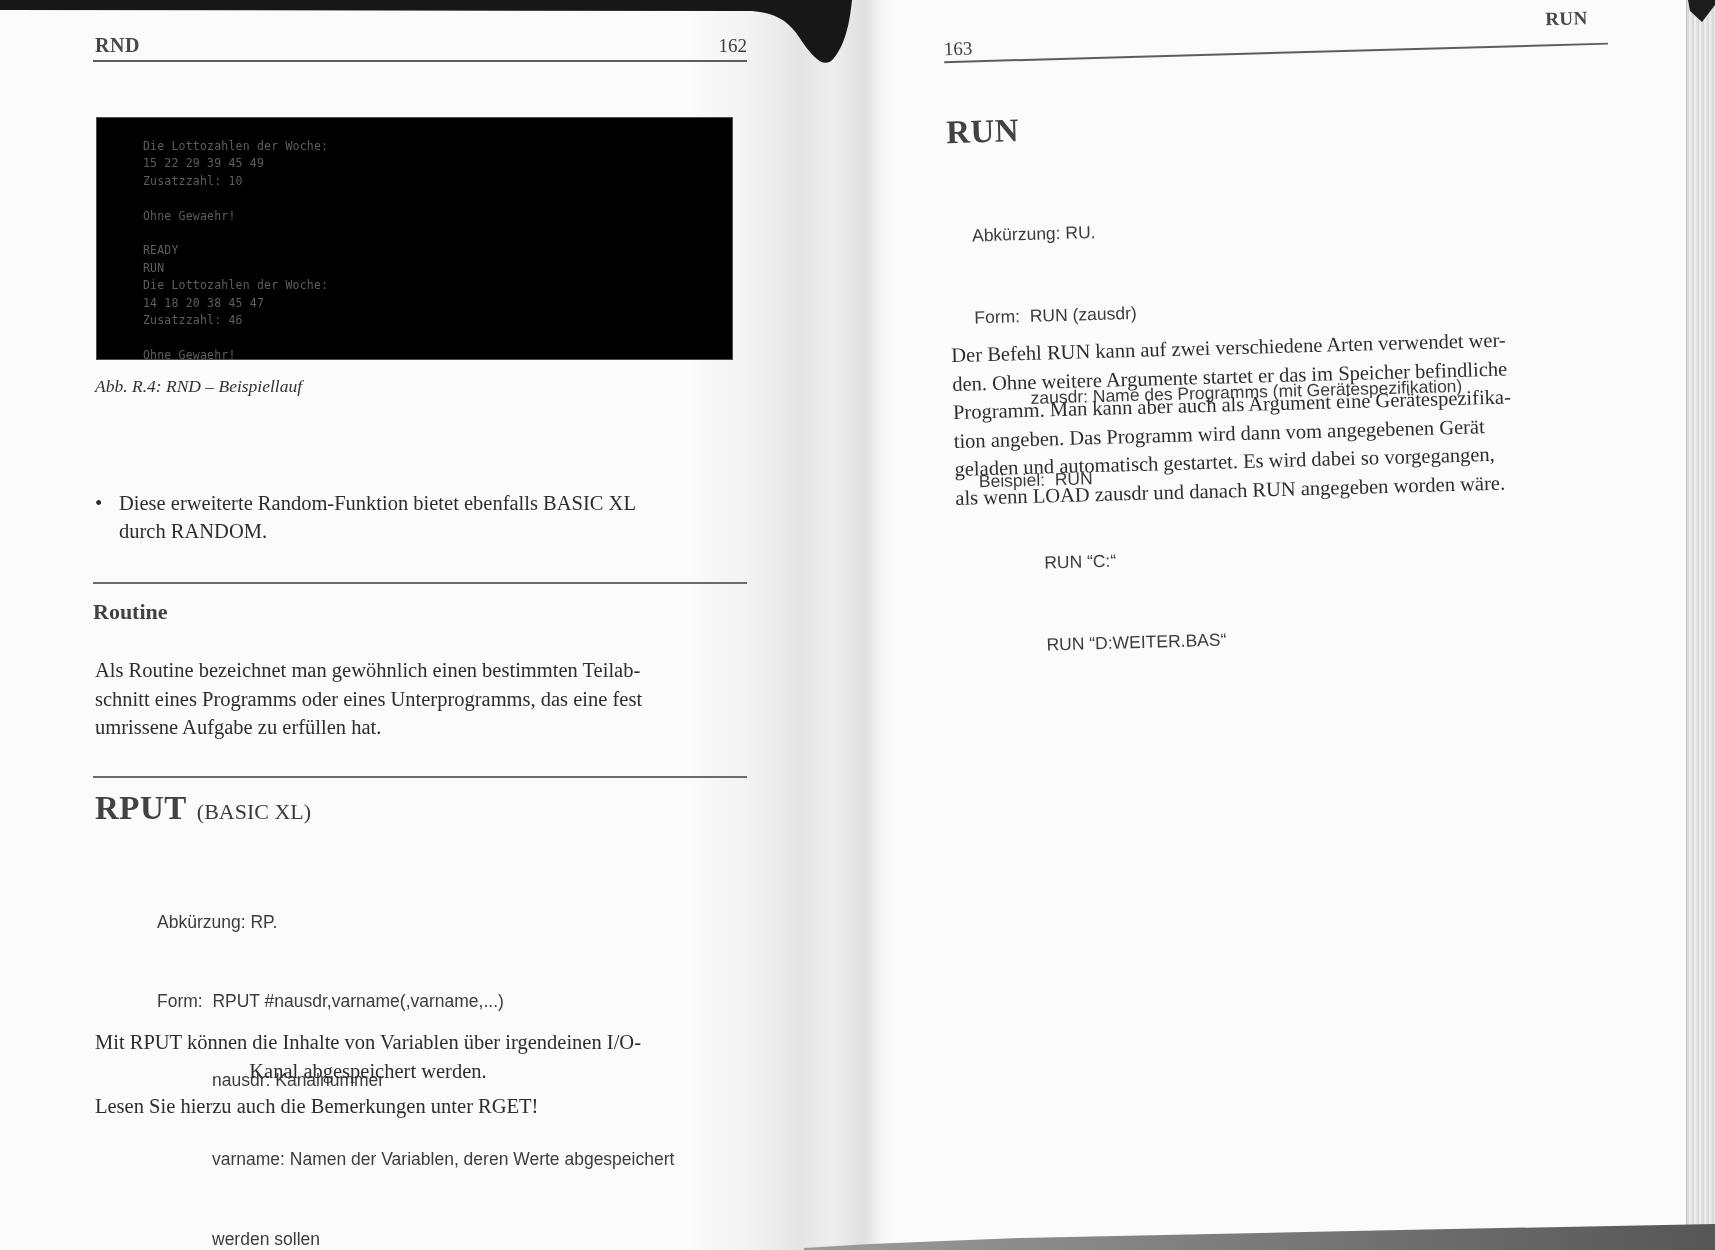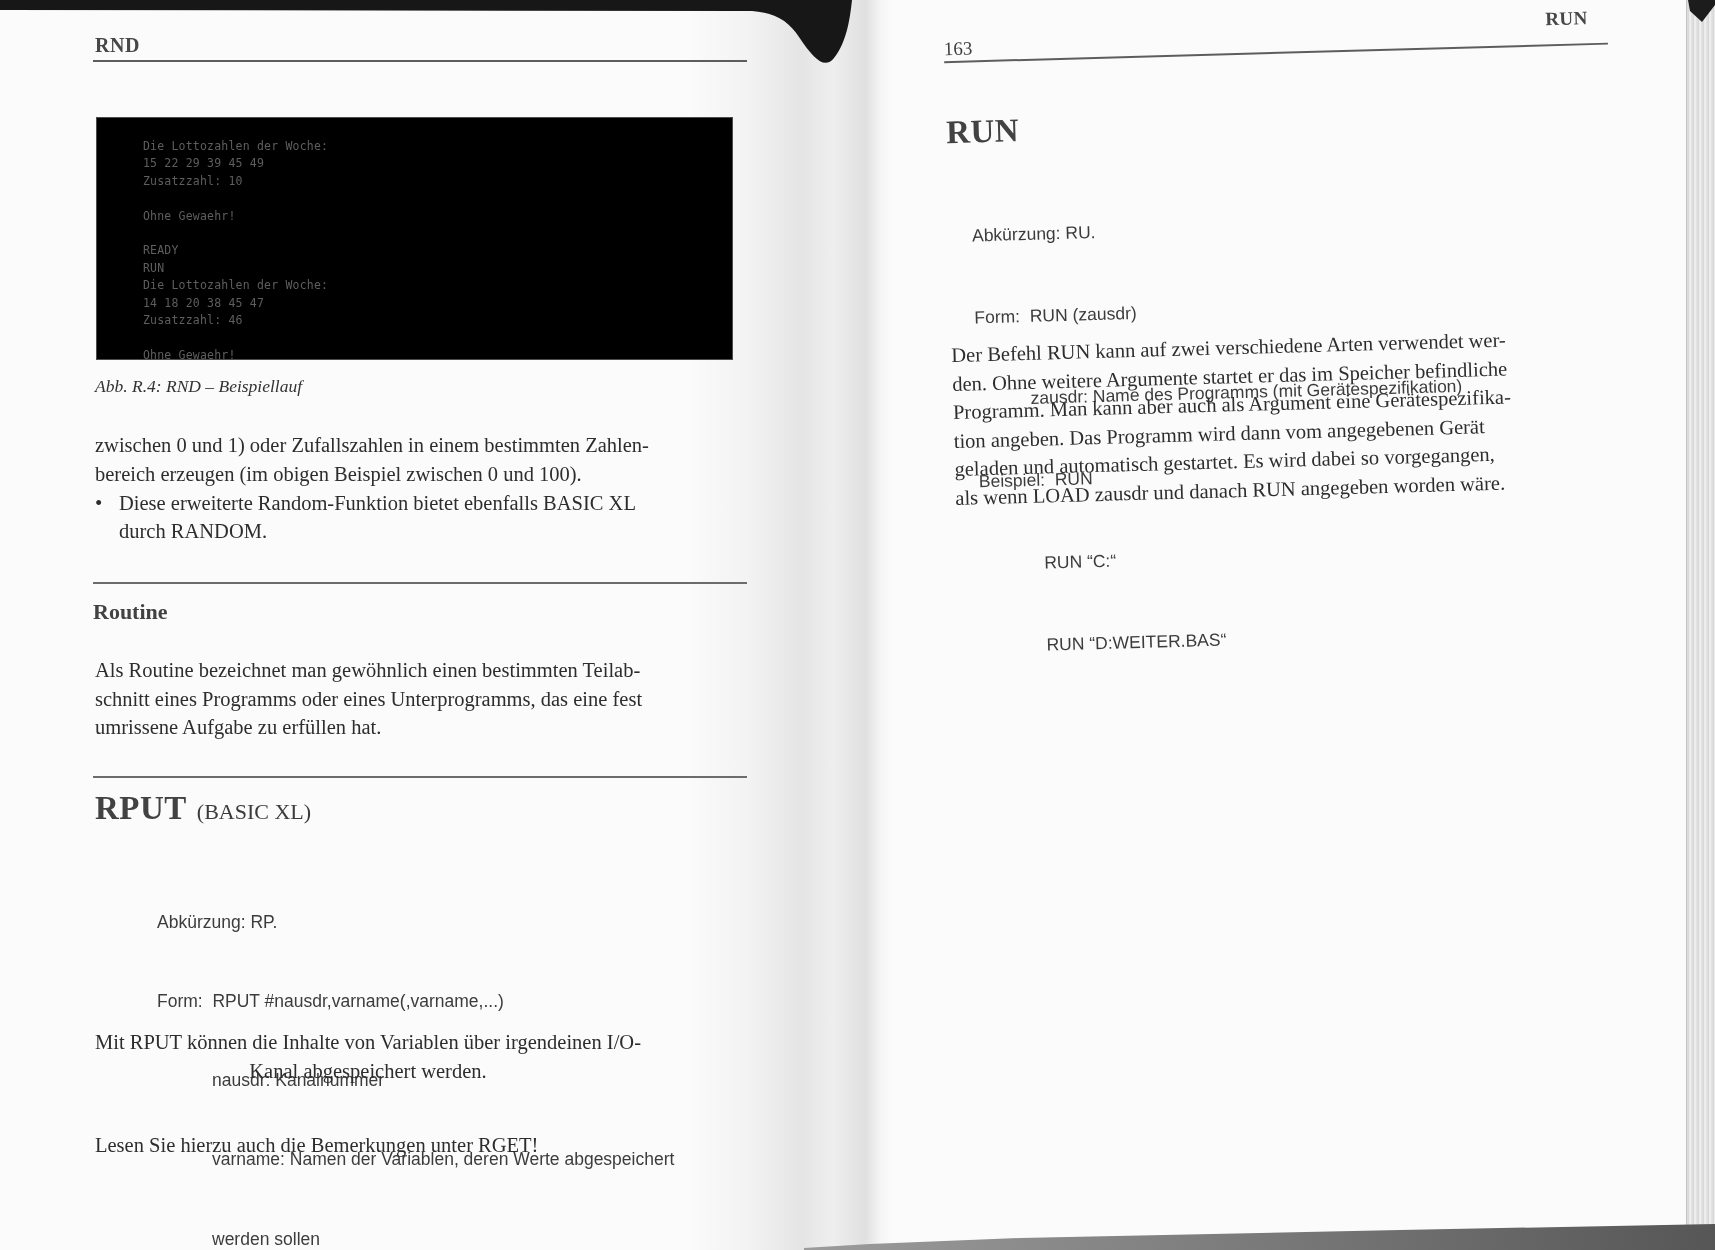--- a/index.html
+++ b/index.html
@@ -95,6 +95,7 @@
 
   <div class="page-left">
     <div class="lp-title">RND</div>
+    <div class="lp-pagenum">162</div>
     <div class="rule rule-1"></div>
 
     <div class="figure-box">

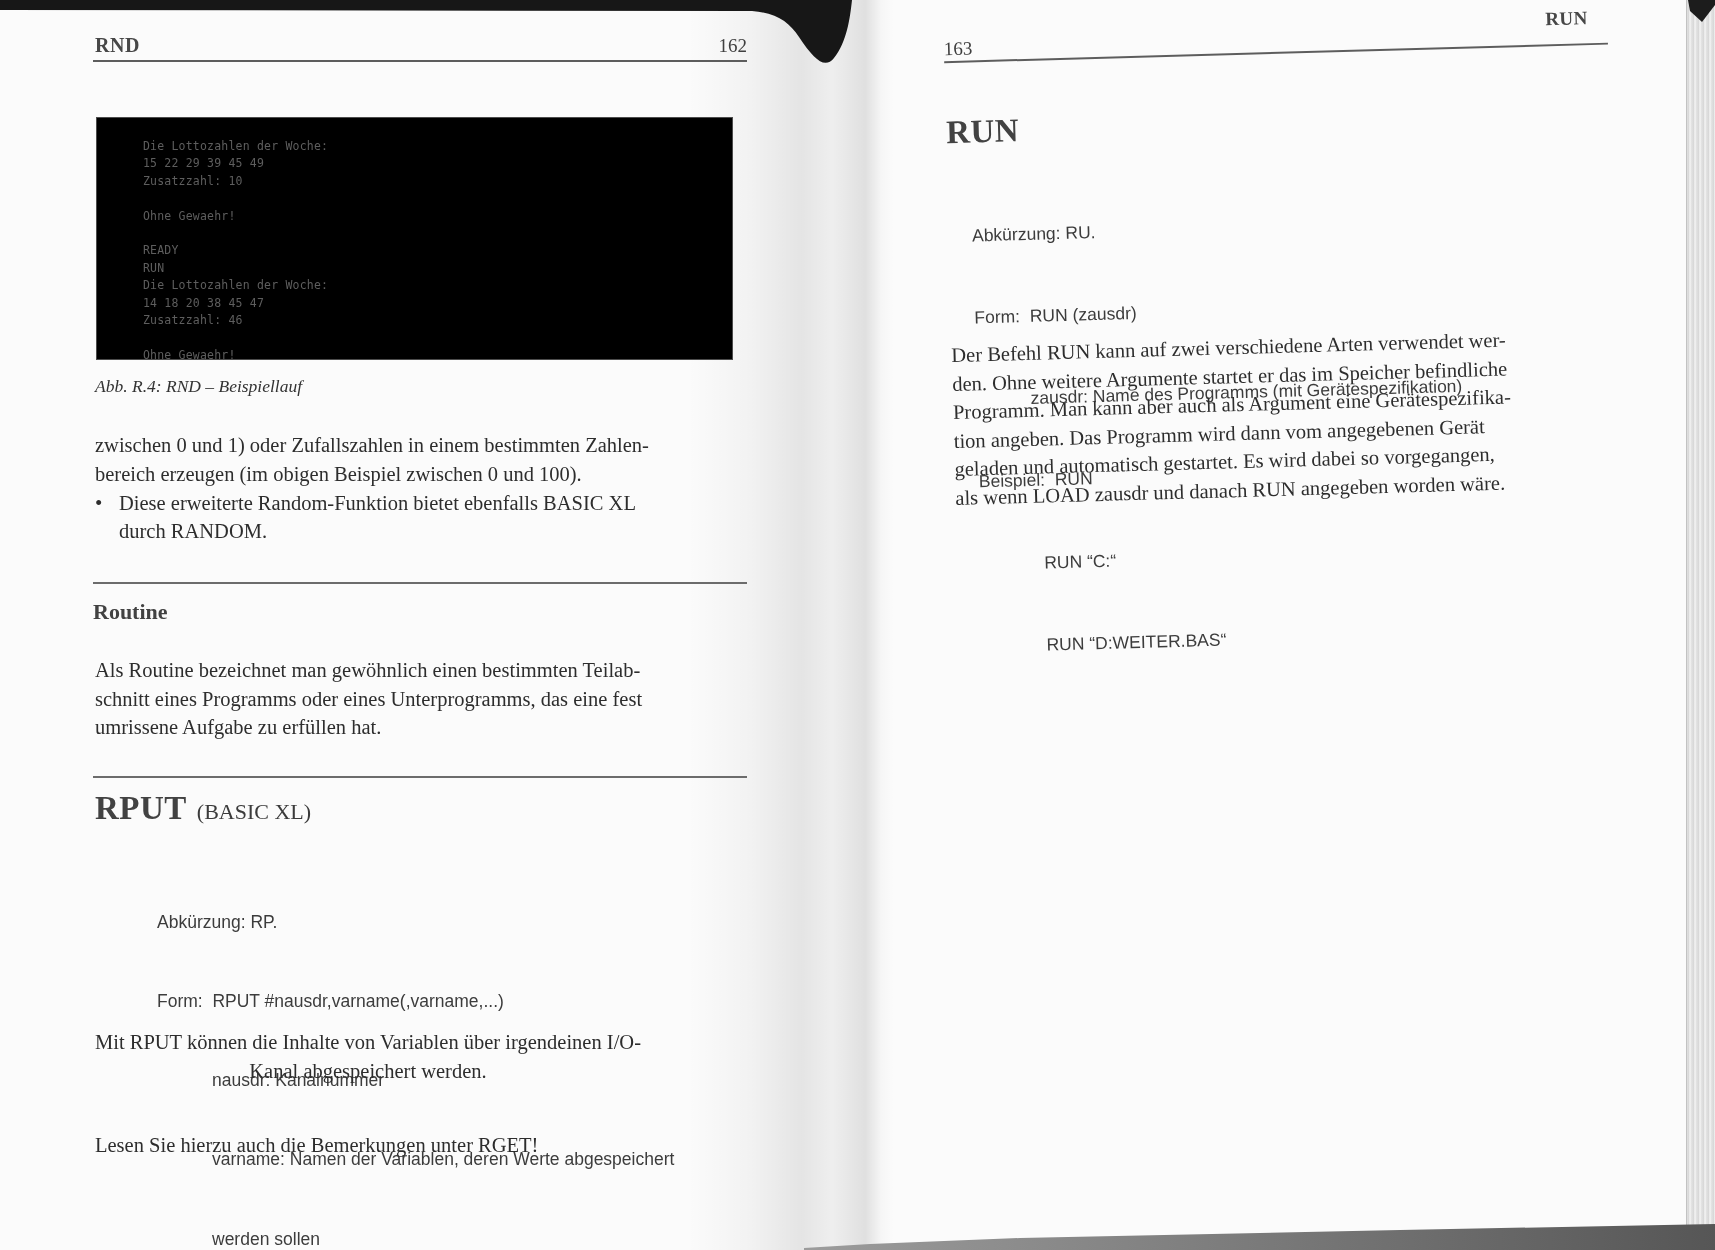--- a/index.html
+++ b/index.html
@@ -115,8 +115,6 @@
     </div>
     <div class="figure-caption">Abb. R.4: RND – Beispiellauf</div>
 
-    <div class="serif-block para-1">zwischen 0 und 1) oder Zufallszahlen in einem bestimmten Zahlen-
-bereich erzeugen (im obigen Beispiel zwischen 0 und 100).</div>
 
     <div class="bullet-item">
       <div class="bullet-marker">•</div>

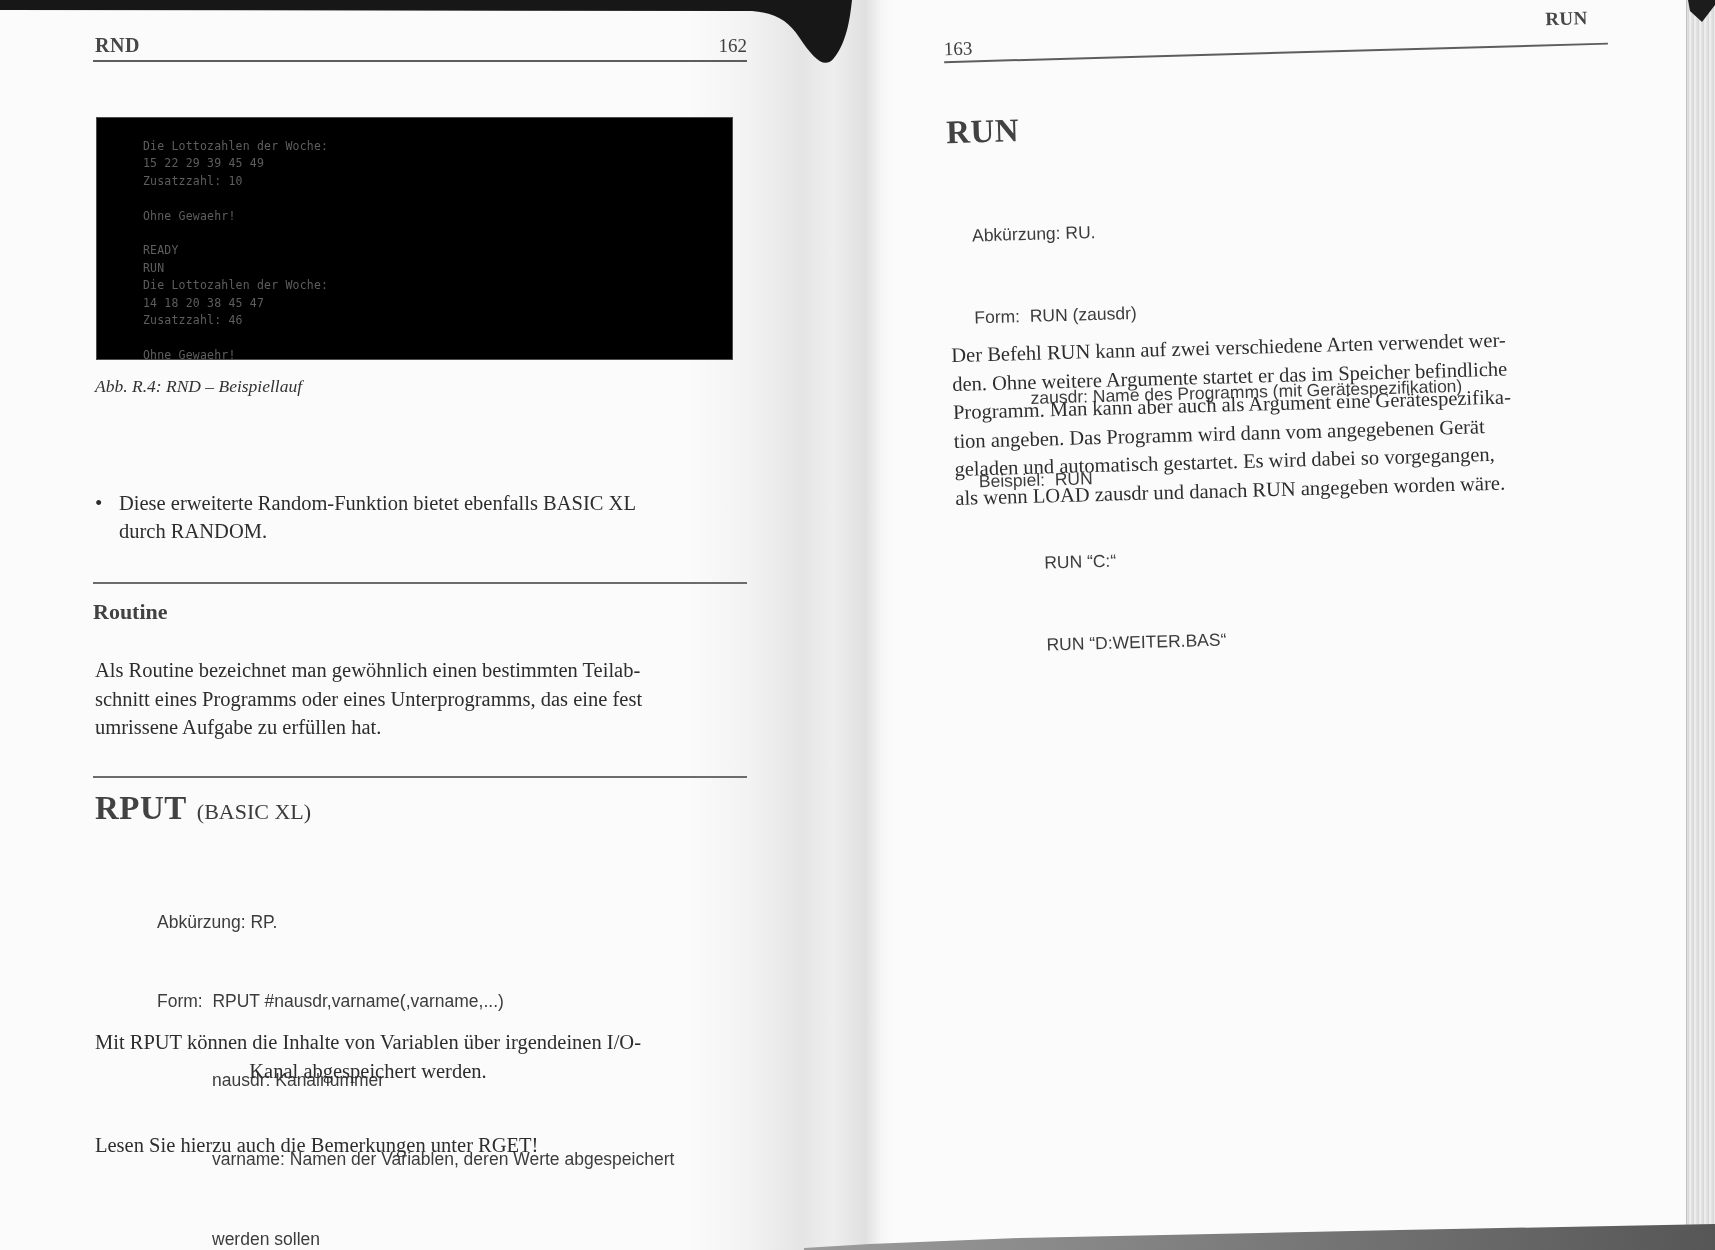--- a/index.html
+++ b/index.html
@@ -69,7 +69,7 @@
   .def-left .ind{padding-left:55px;}
 
   .rput-body-1{left:95px;top:1028px;text-align:center;}
-  .rput-body-2{left:95px;top:1092px;margin-top:39px;}
+  .rput-body-2{left:95px;top:1092px;}
 
   
   .page-right{

